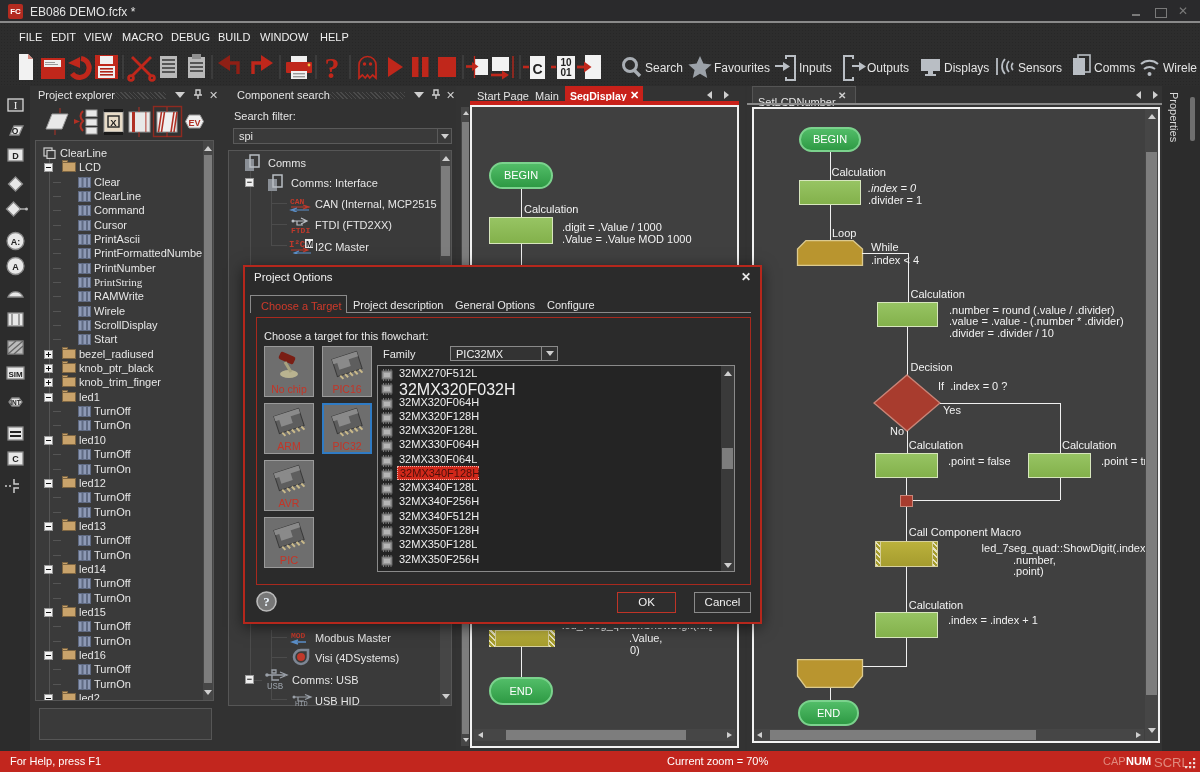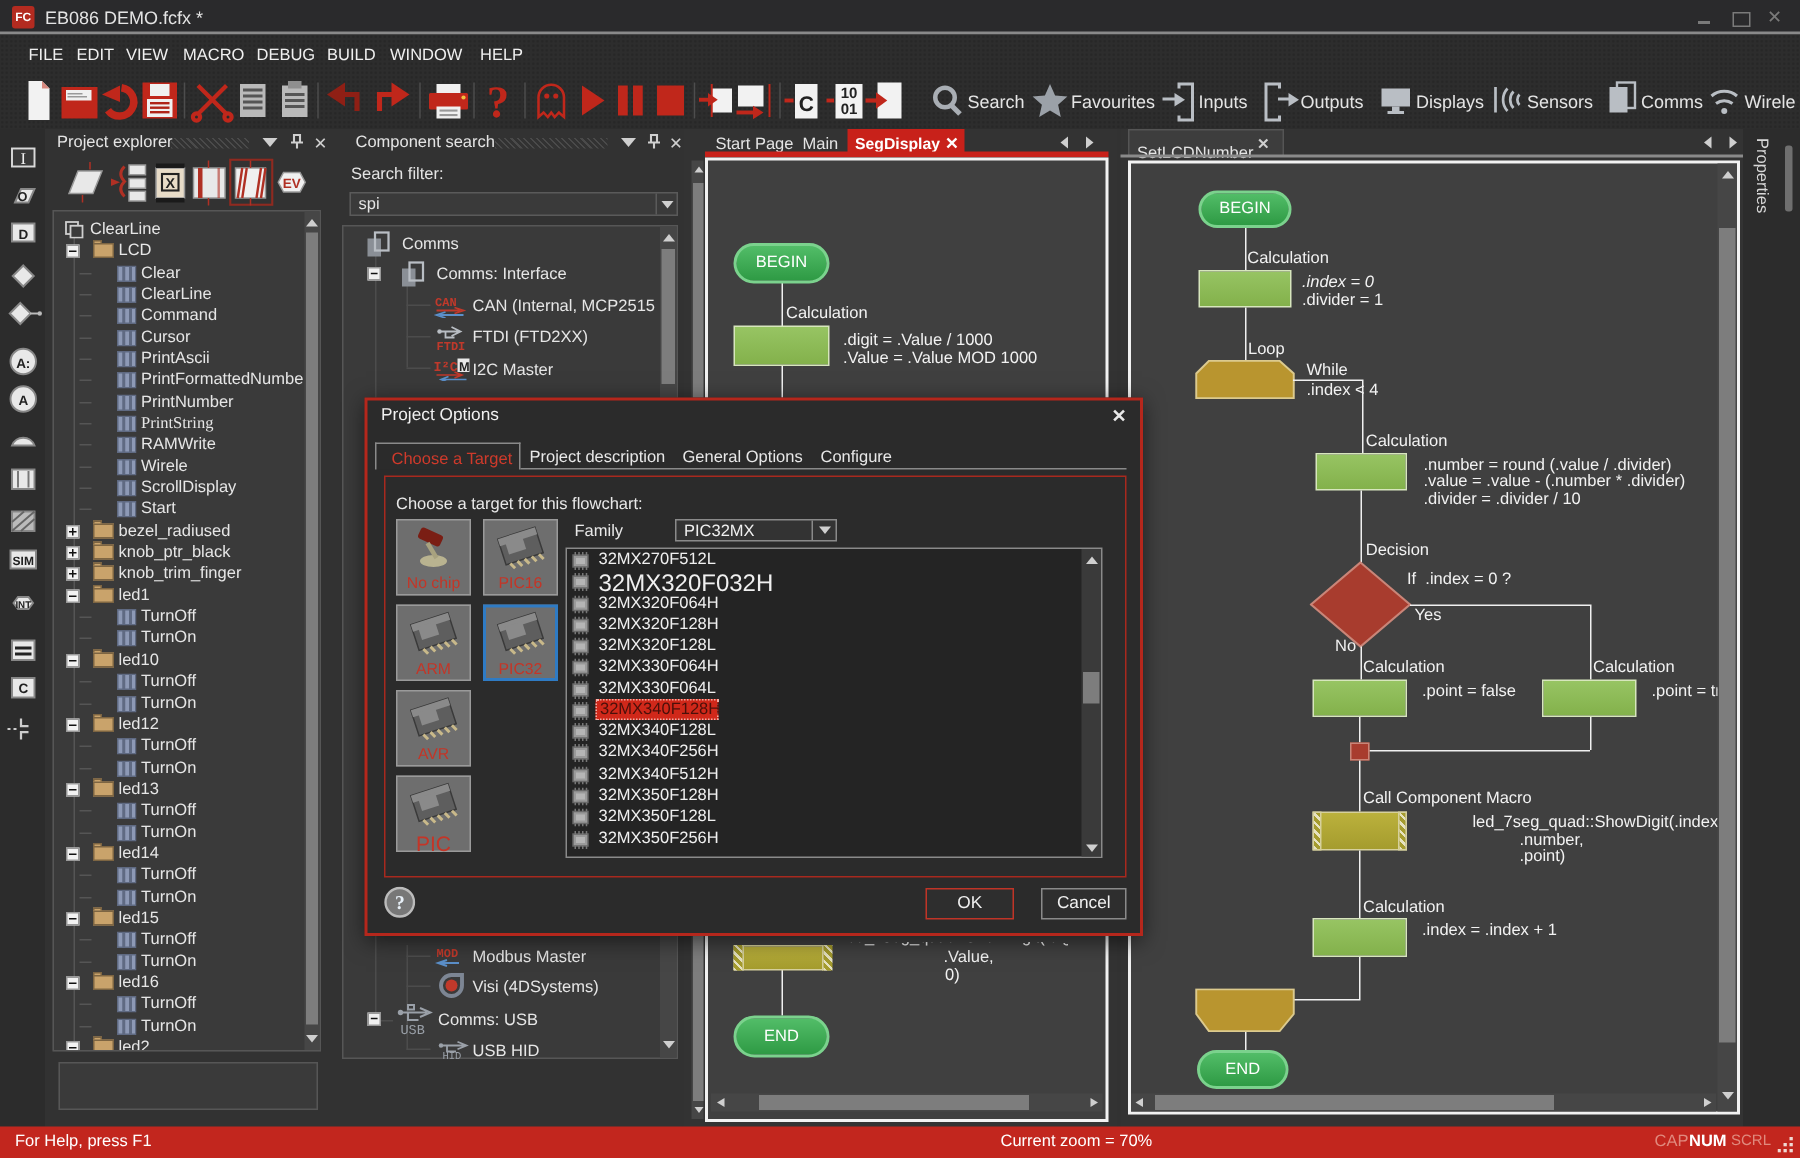--- a/index.html
+++ b/index.html
@@ -847,7 +847,7 @@
 <rect x="-9" y="-6" width="12" height="9" fill="#8a8a8a"></rect>
 </g>
       </svg></div>
-<div class="abs" style="left:264px;top:554px;width:50px;text-align:center;color:#c43527;font-size:14px;">PIC</div>
+<div class="abs" style="left:264px;top:554px;width:50px;text-align:center;color:#c43527;font-size:11px;">PIC</div>
 <div class="abs" style="left:383px;top:348px;color:#e8e8e8;font-size:11px;">Family</div>
 <div class="abs" style="left:450px;top:346px;width:108px;height:15px;background:#333;border:1px solid #8a8a8a;box-sizing:border-box;"></div>
 <div class="abs" style="left:456px;top:348px;color:#f0f0f0;font-size:11px;">PIC32MX</div>

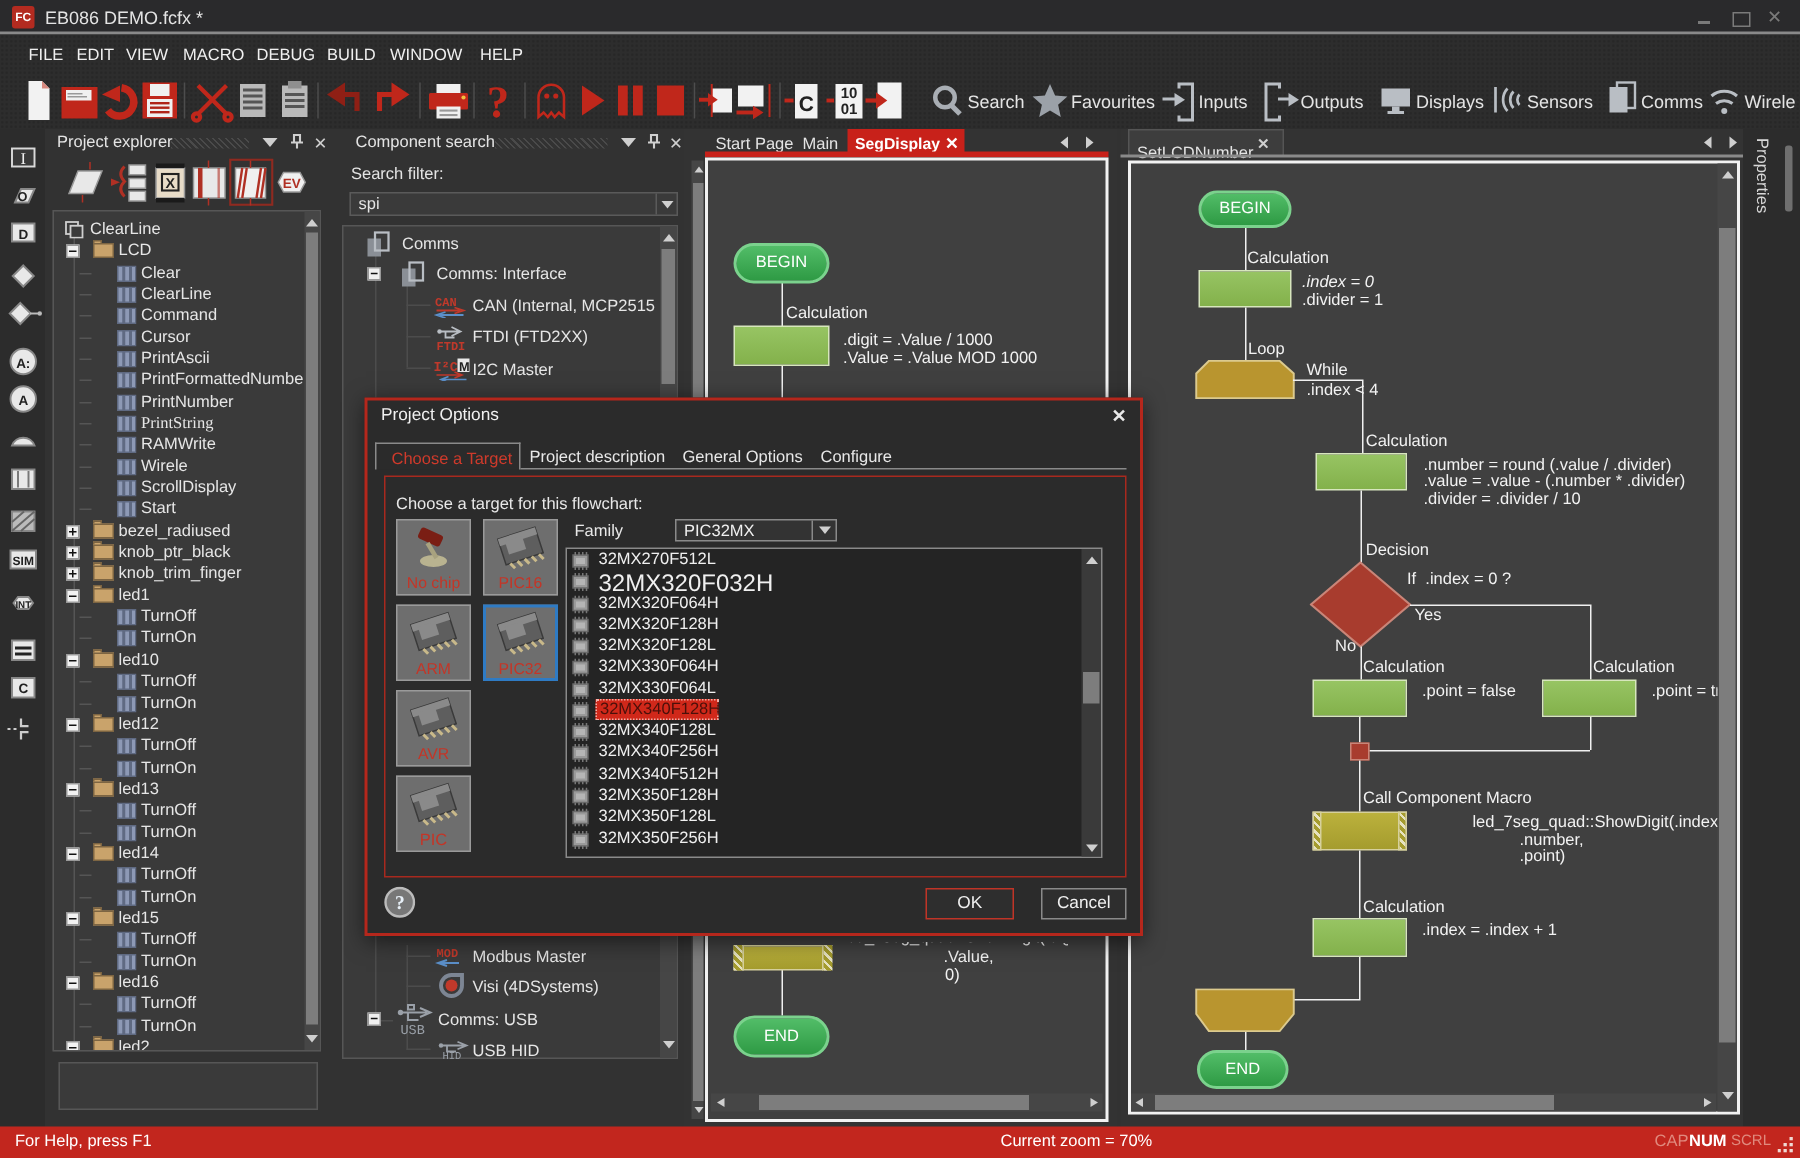--- a/index.html
+++ b/index.html
@@ -1084,7 +1084,7 @@
 <div class="abs" style="left:667px;top:755px;color:#fff;font-size:11px;">Current zoom = 70%</div>
 <div class="abs" style="left:1103px;top:755px;color:#e0897d;font-size:11px;">CAP</div>
 <div class="abs" style="left:1126px;top:755px;color:#fff;font-size:11px;font-weight:bold;">NUM</div>
-<div class="abs" style="left:1154px;top:755px;color:#e0897d;font-size:10px;">SCRL</div>
+<div class="abs" style="left:1154px;top:755px;color:#e0897d;font-size:13px;">SCRL</div>
 <svg class="abs" style="left:1185px;top:758px;" width="11" height="11" viewBox="0 0 11 11">
       <g fill="#f0d9d4">
         <rect x="8" y="0" width="2.2" height="2.2"></rect>

